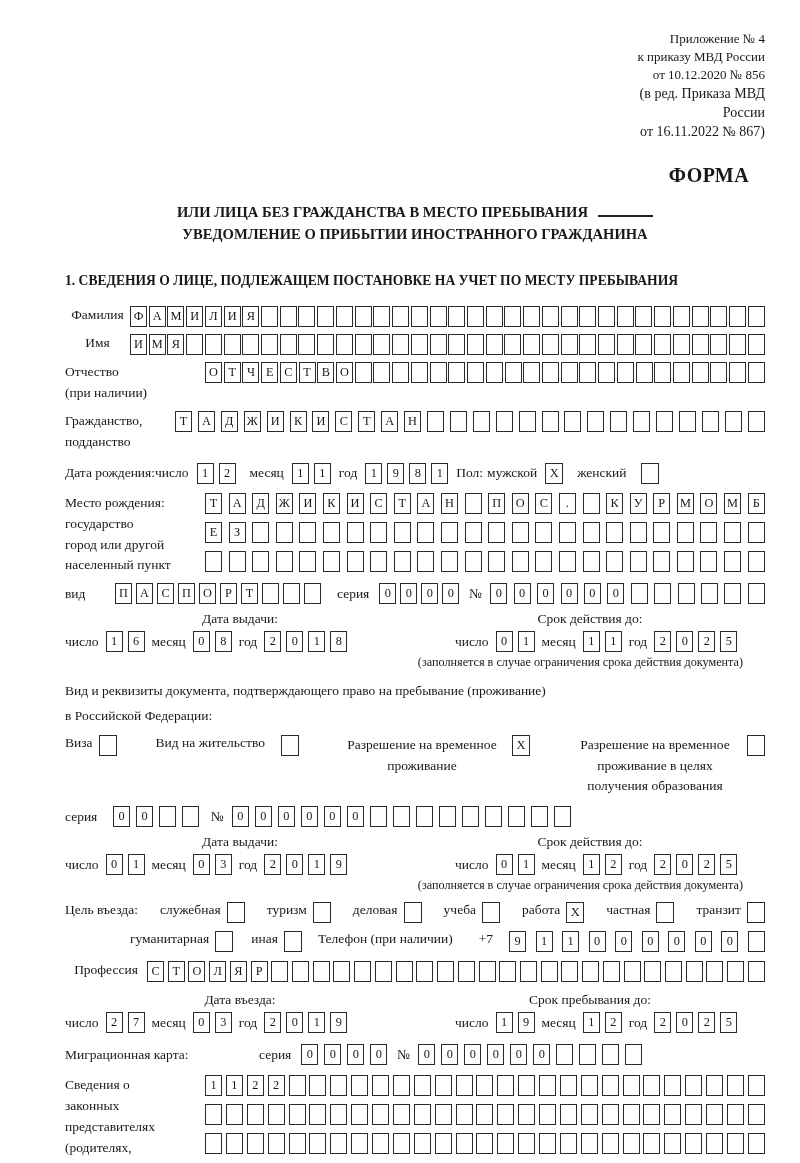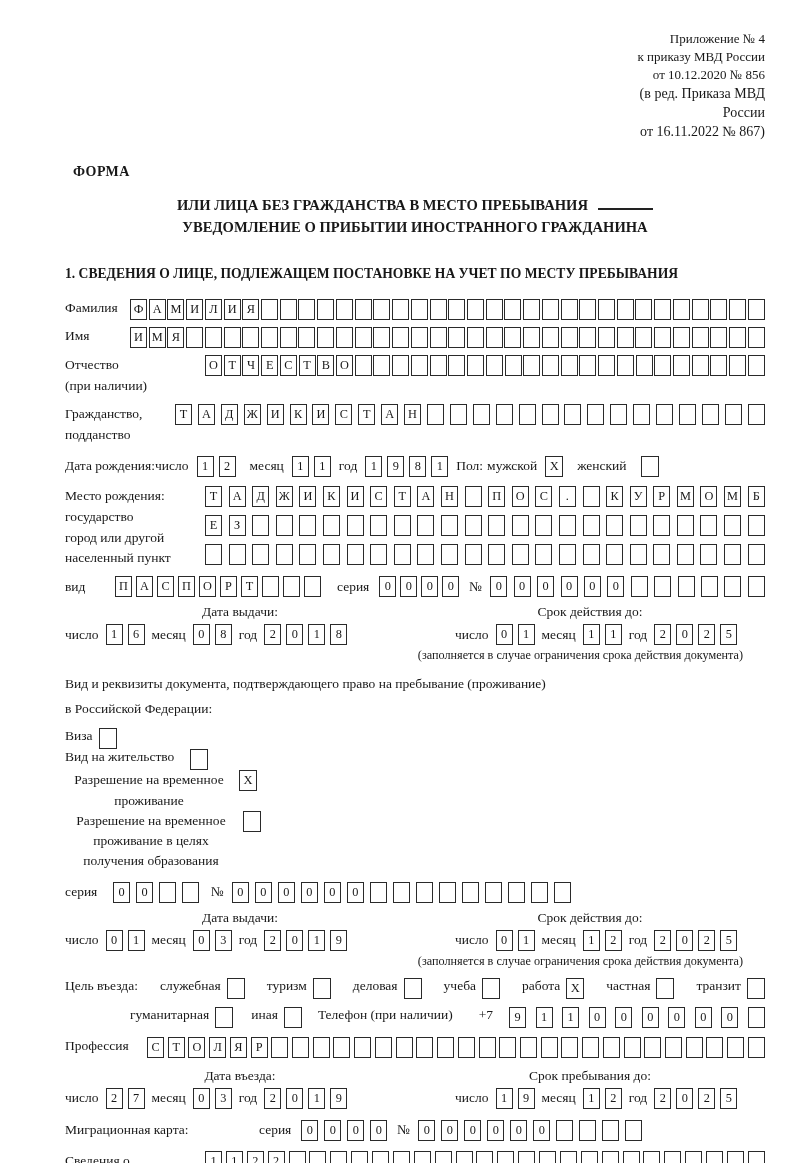--- a/index.html
+++ b/index.html
@@ -11,7 +11,7 @@
   }
   .top-right { margin-left:552px; line-height:1.38; font-size:13px;text-align:right; }
   .top-right .rev { font-size:14px; }
-  .forma { text-align:left; font-weight:bold; font-size:14px; margin:22px 8px 14px; letter-spacing:.4px; }
+  .forma { text-align:right; font-weight:bold; font-size:20px; margin:22px 16px 14px; letter-spacing:.4px; }
   .title { text-align:center; font-weight:bold; font-size:14.6px; line-height:1.55; }
   .uline { display:inline-block; width:55px; border-bottom:2px solid #222; margin-left:10px; }
   .sec { font-weight:bold; font-size:13.6px; margin:27px 0 17px; }

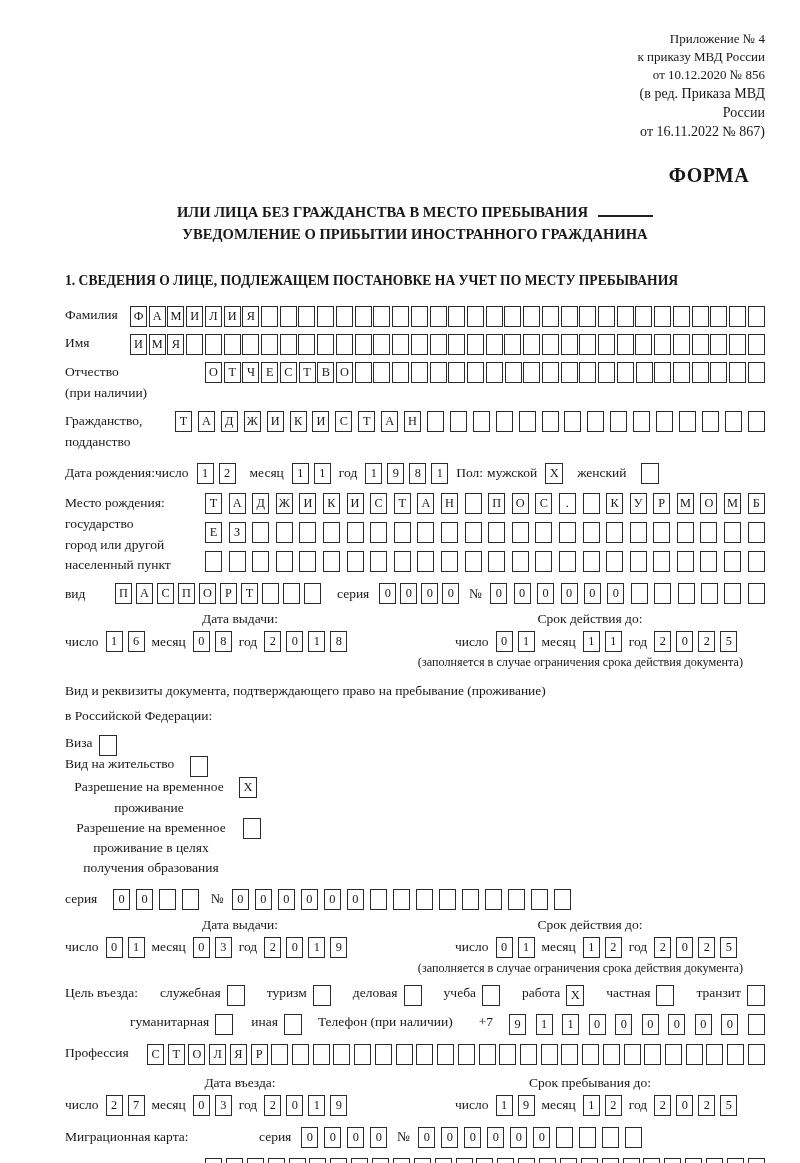--- a/index.html
+++ b/index.html
@@ -17,7 +17,7 @@
   .sec { font-weight:bold; font-size:13.6px; margin:27px 0 17px; }
 
   .row { display:flex; align-items:flex-start; margin-bottom:7px; }
-  .lbl { flex:none; line-height:1.4; }
+  .lbl { flex:none; line-height:1.4;text-align:center; }
   .lbl2 { flex:none; line-height:1.55; }
 
   .cells { display:flex; flex:1 1 auto; justify-content:space-between; }

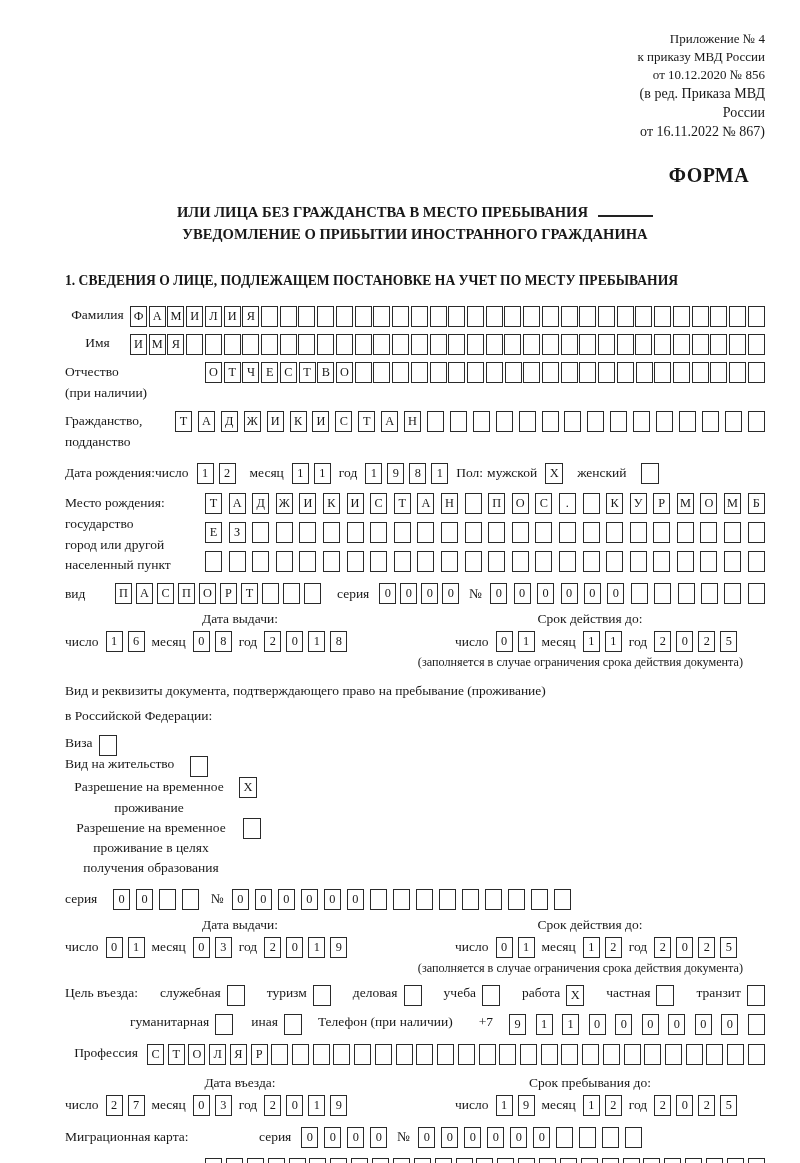--- a/index.html
+++ b/index.html
@@ -46,7 +46,7 @@
   .note { font-size:12.2px; text-align:right; padding-right:22px; margin:3px 0 9px; }
 
   .intro { line-height:1.85; }
-  .optrow { display:flex; align-items:flex-start; justify-content:space-between; margin:6px 0 10px;flex-direction:column; }
+  .optrow { display:flex; align-items:flex-start; justify-content:space-between; margin:6px 0 10px; }
   .optpair { display:flex; align-items:flex-start; gap:6px; }
   .opt-center { text-align:center; line-height:1.5; }
 

